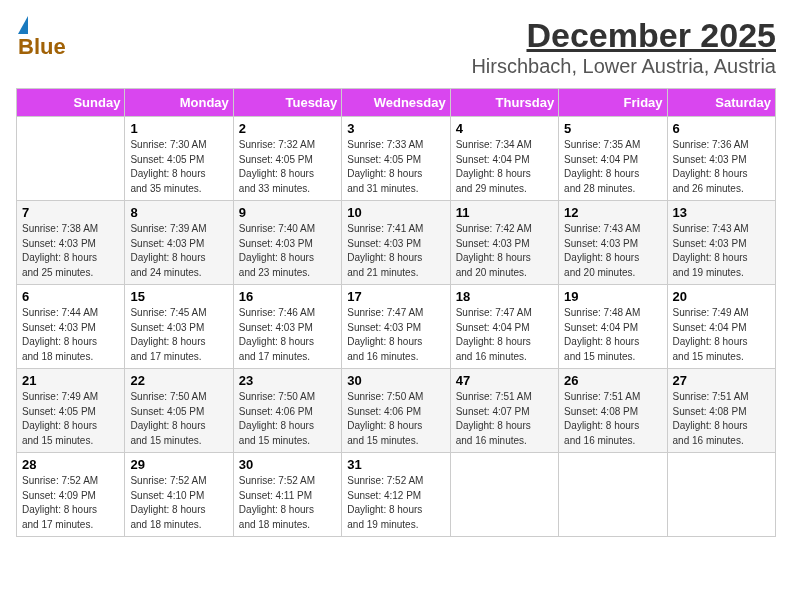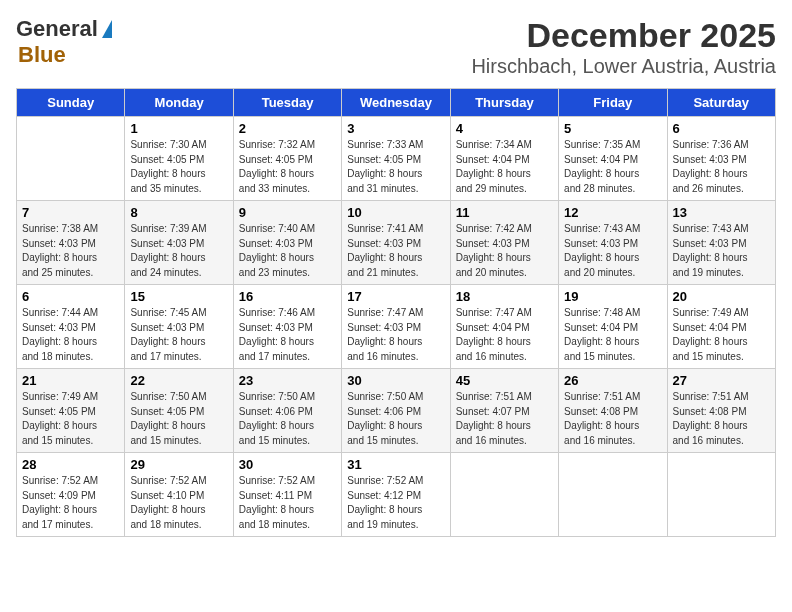--- a/index.html
+++ b/index.html
@@ -90,7 +90,6 @@
 <div class="header">
   <div class="logo">
     <div class="logo-icon">
-      <span style="font-size:22px;font-weight:bold;color:#333;">General</span>
       <div class="logo-triangle"></div>
     </div>
     <span style="font-size:22px;font-weight:bold;color:#a16207;margin-left:2px;">Blue</span>

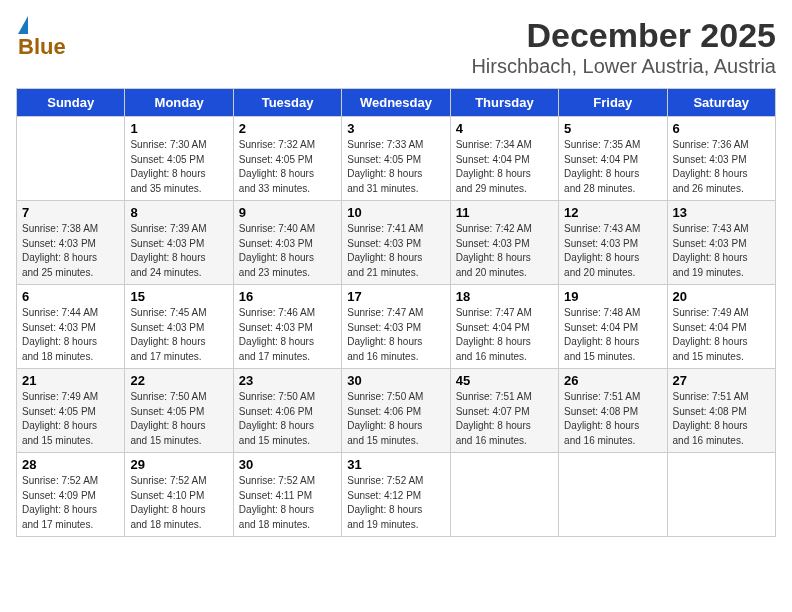--- a/index.html
+++ b/index.html
@@ -41,6 +41,7 @@
       font-size: 34px;
       font-weight: bold;
       color: #333;
+      text-decoration: underline;
     }
     .location {
       font-size: 20px;

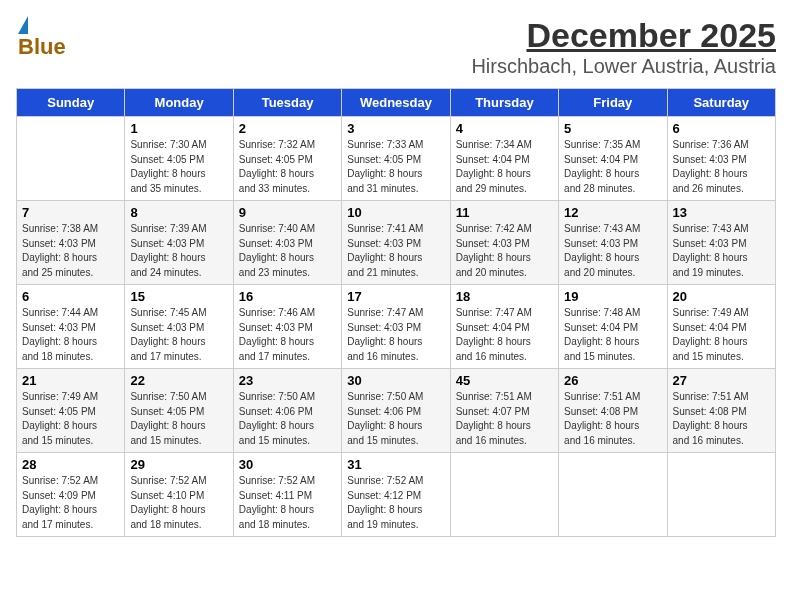--- a/index.html
+++ b/index.html
@@ -53,10 +53,10 @@
       font-size: 11px;
     }
     .calendar thead tr th {
-      background: #1d4ed8;
+      background: #d946ef;
       color: #fff;
       padding: 6px 4px;
-      text-align: center;
+      text-align: right;
       font-size: 13px;
       font-weight: bold;
       border: 1px solid #ccc;

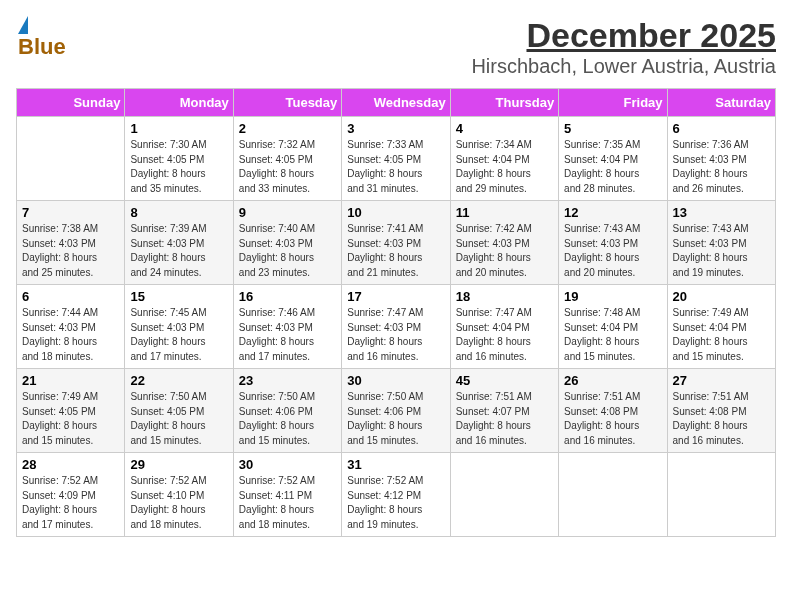--- a/index.html
+++ b/index.html
@@ -219,7 +219,7 @@
           <div class="day-info">Sunrise: 7:50 AM<br>Sunset: 4:06 PM<br>Daylight: 8 hours<br>and 15 minutes.</div>
         </td>
         <td>
-          <span class="day-number">45</span>
+          <span class="day-number">47</span>
           <div class="day-info">Sunrise: 7:51 AM<br>Sunset: 4:07 PM<br>Daylight: 8 hours<br>and 16 minutes.</div>
         </td>
         <td>

